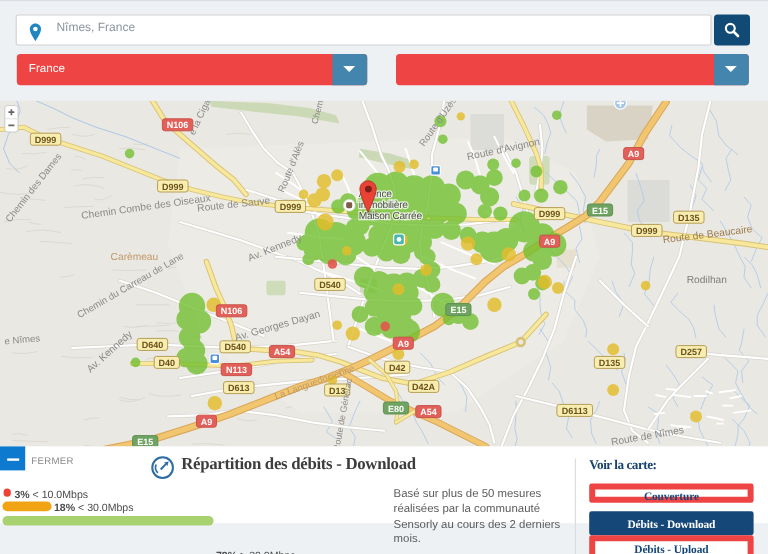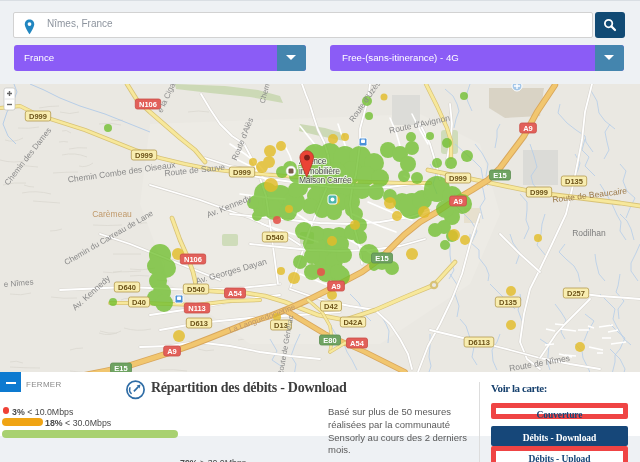--- a/index.html
+++ b/index.html
@@ -10,7 +10,7 @@
   .ph{position:absolute;left:47px;top:17.5px;font-size:10px;color:#8d949e;letter-spacing:0px;}
   .sbtn{position:absolute;left:595px;top:12px;width:30px;height:26px;background:#114a74;border-radius:3px;}
   .sbtn svg{position:absolute;left:8px;top:6px;}
-  .dd{position:absolute;top:45px;height:26px;background:#8b5cf6;border-radius:3px;color:#fff;font-size:9.7px;}
+  .dd{position:absolute;top:45px;height:26px;background:#ef4444;border-radius:3px;color:#fff;font-size:9.7px;}
   .dd .lbl{position:absolute;left:10px;top:7px;}
   .dd .arr{position:absolute;right:0;top:0;width:29px;height:26px;background:#4485ae;border-radius:0 3px 3px 0;}
   .dd .arr:after{content:"";position:absolute;left:9px;top:10px;border-left:5px solid transparent;border-right:5px solid transparent;border-top:5.5px solid #fff;}

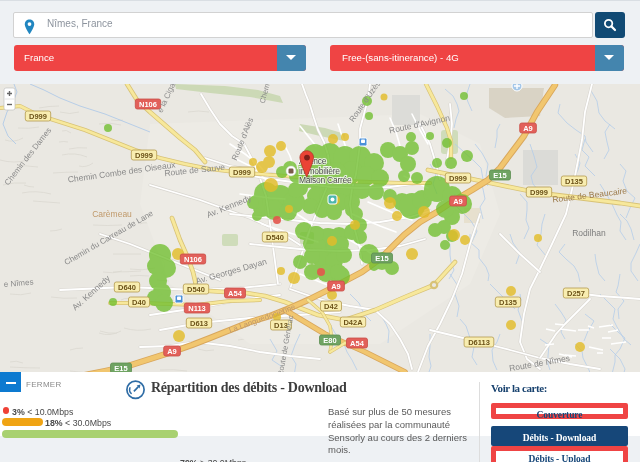--- a/index.html
+++ b/index.html
@@ -54,7 +54,6 @@
     <span class="arr"></span>
   </div>
   <div class="dd" id="dd2">
-    <span class="lbl" style="left:12px;">Free-(sans-itinerance) - 4G</span>
     <span class="arr"></span>
   </div>
 

